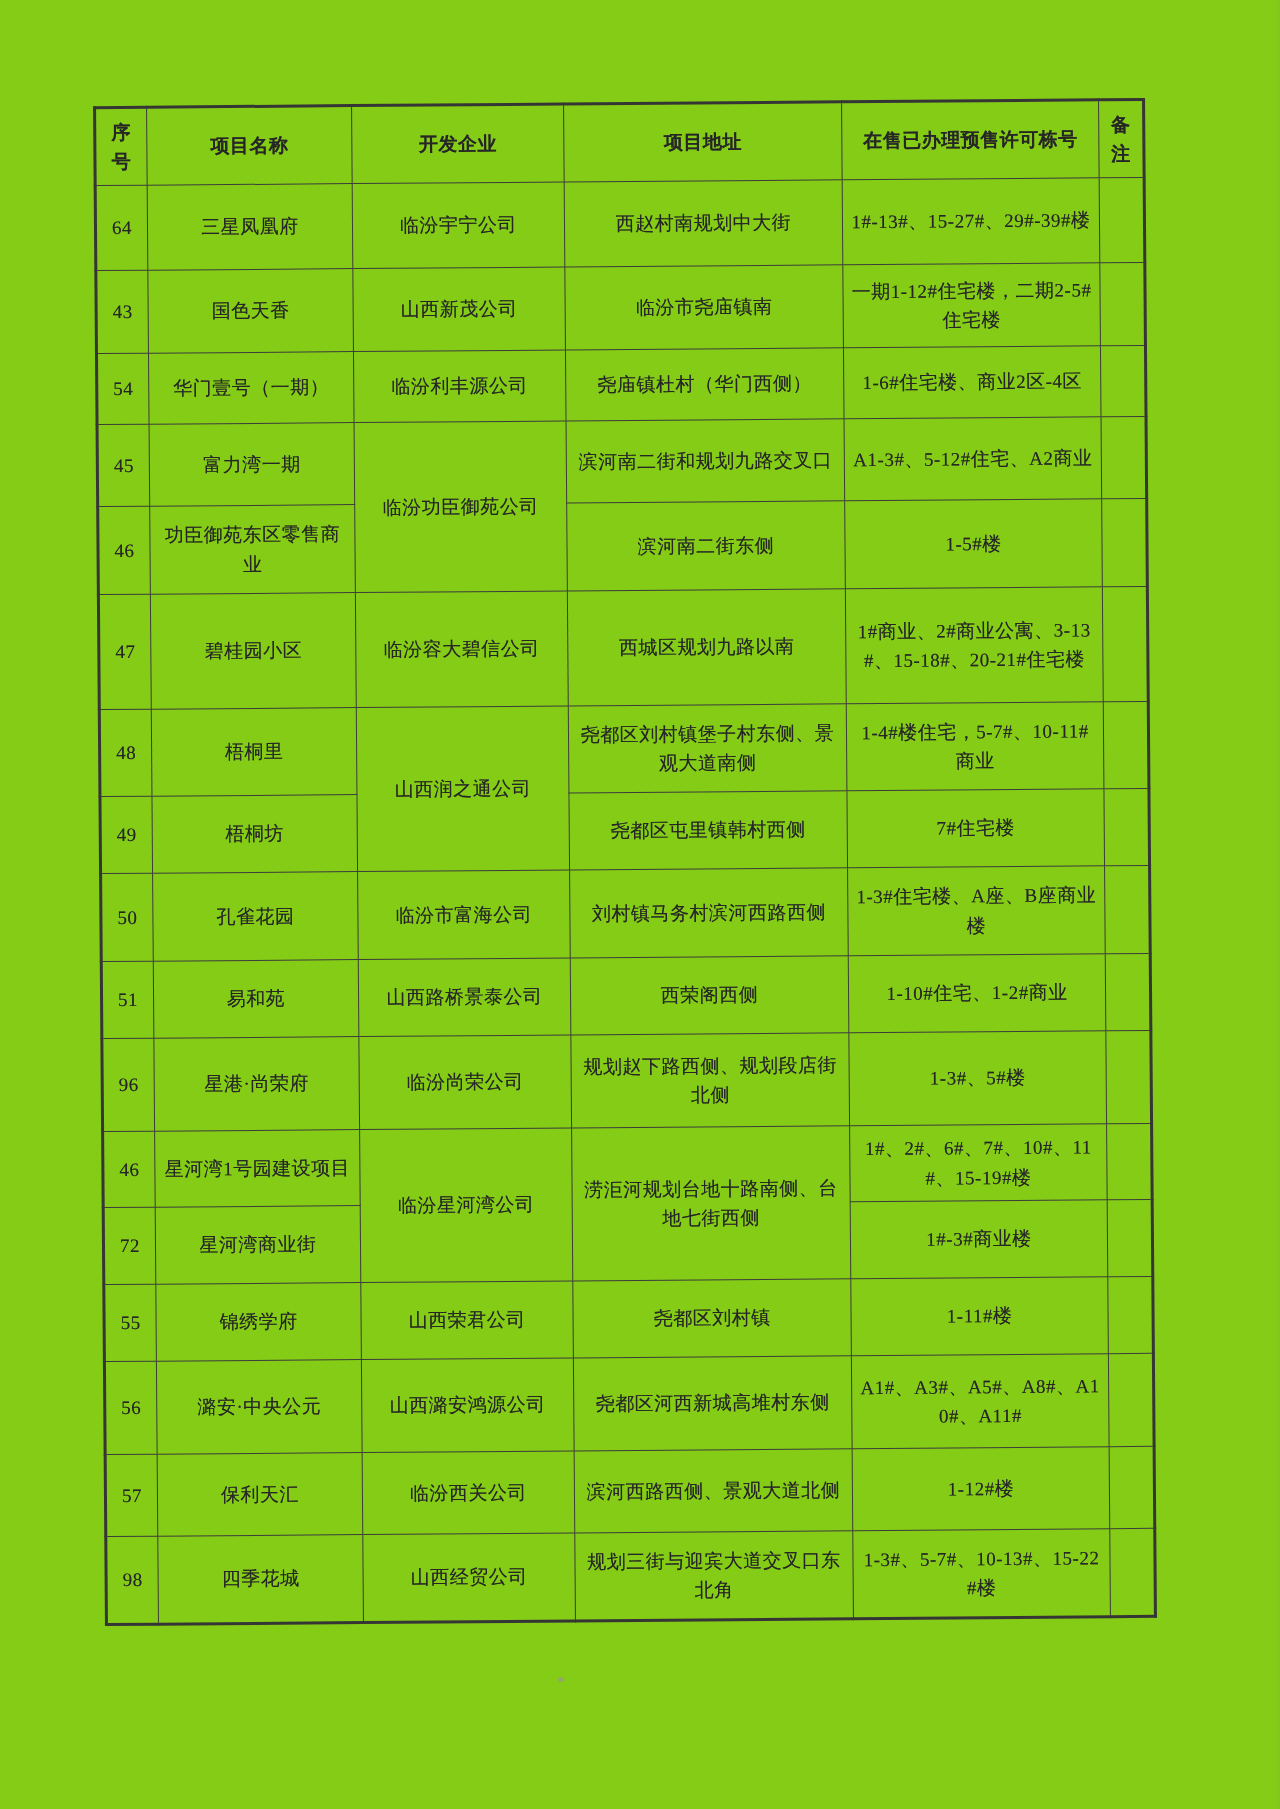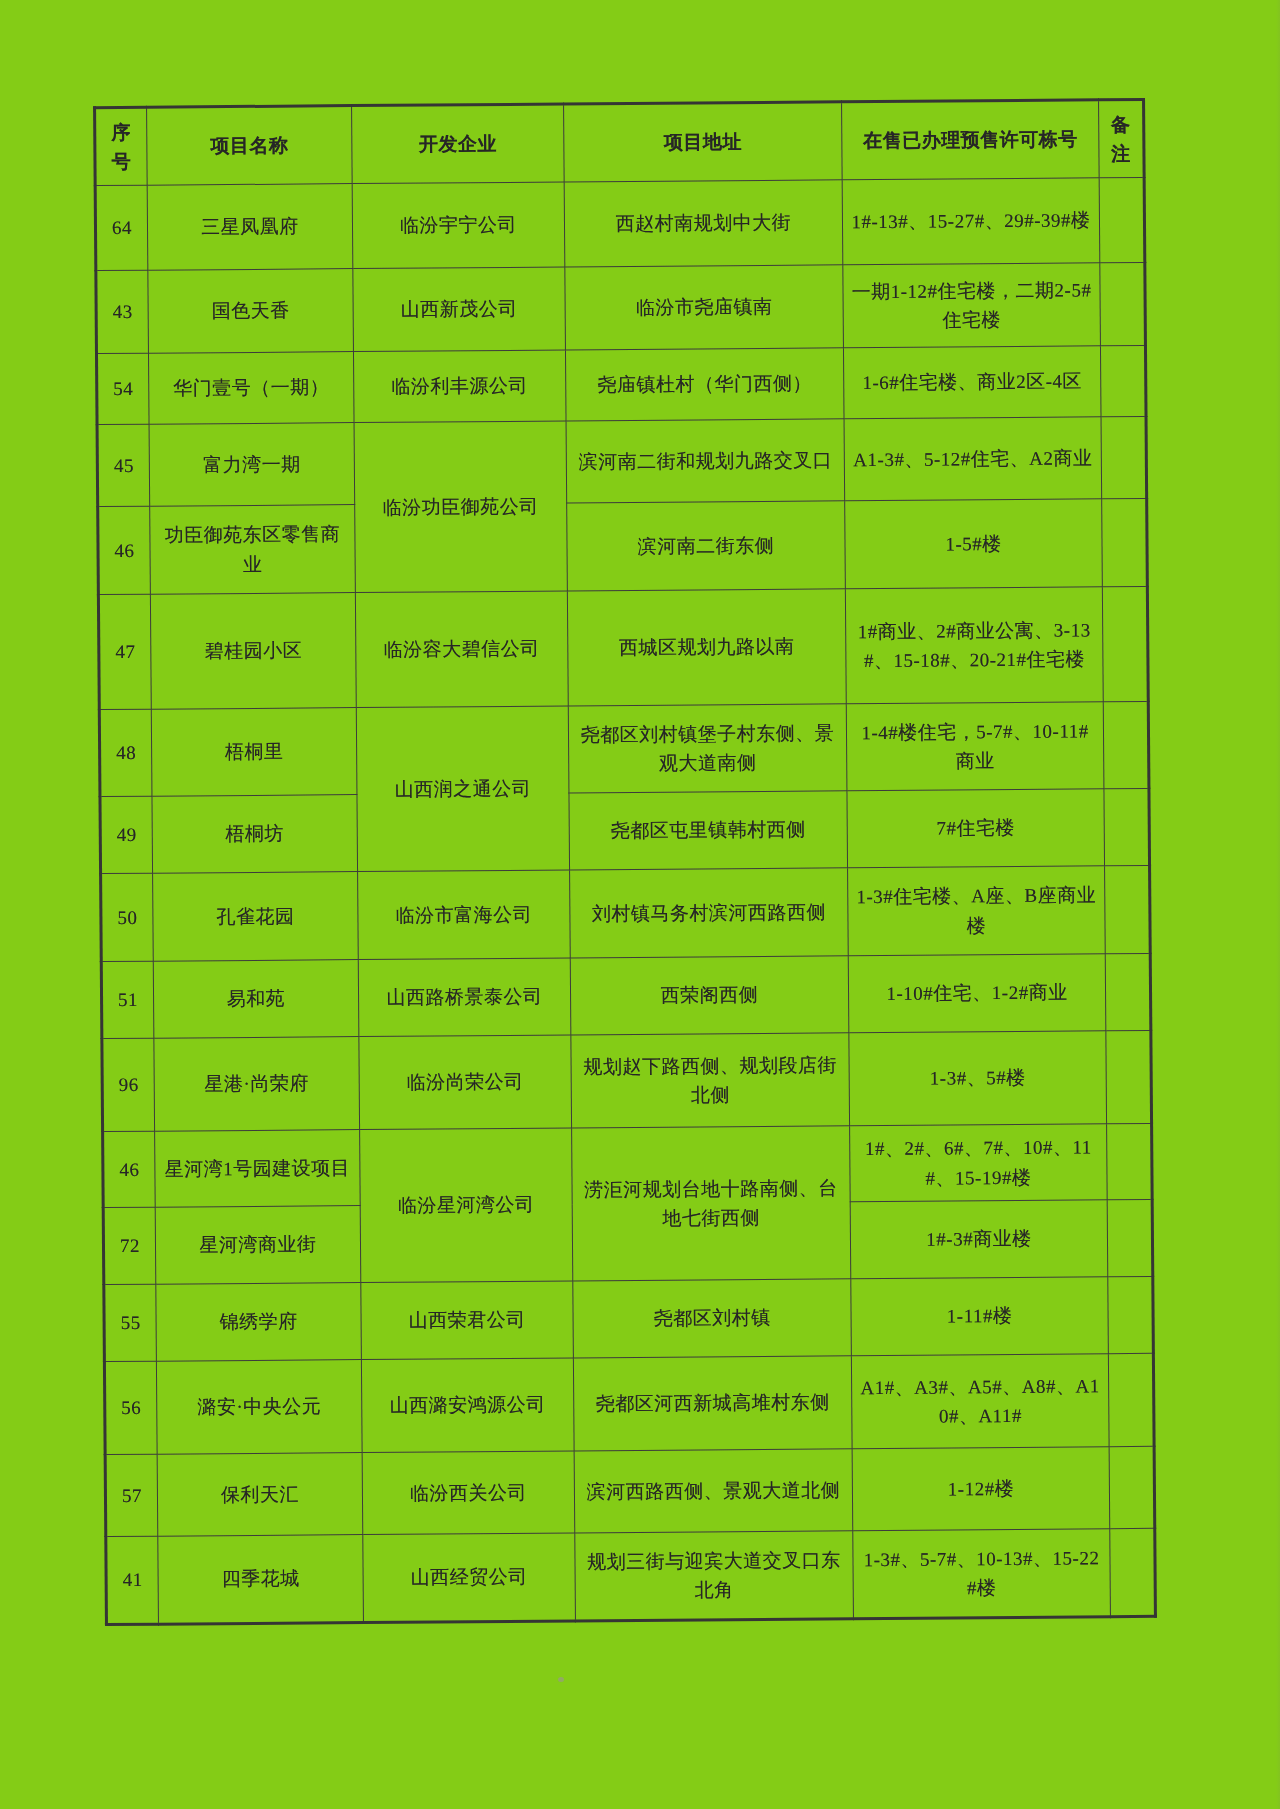--- a/index.html
+++ b/index.html
@@ -214,7 +214,7 @@
             <td></td>
           </tr>
           <tr style="height: 88px;">
-            <td>41</td>
+            <td>98</td>
             <td>四季花城</td>
             <td>山西经贸公司</td>
             <td>规划三街与迎宾大道交叉口东北角</td>

